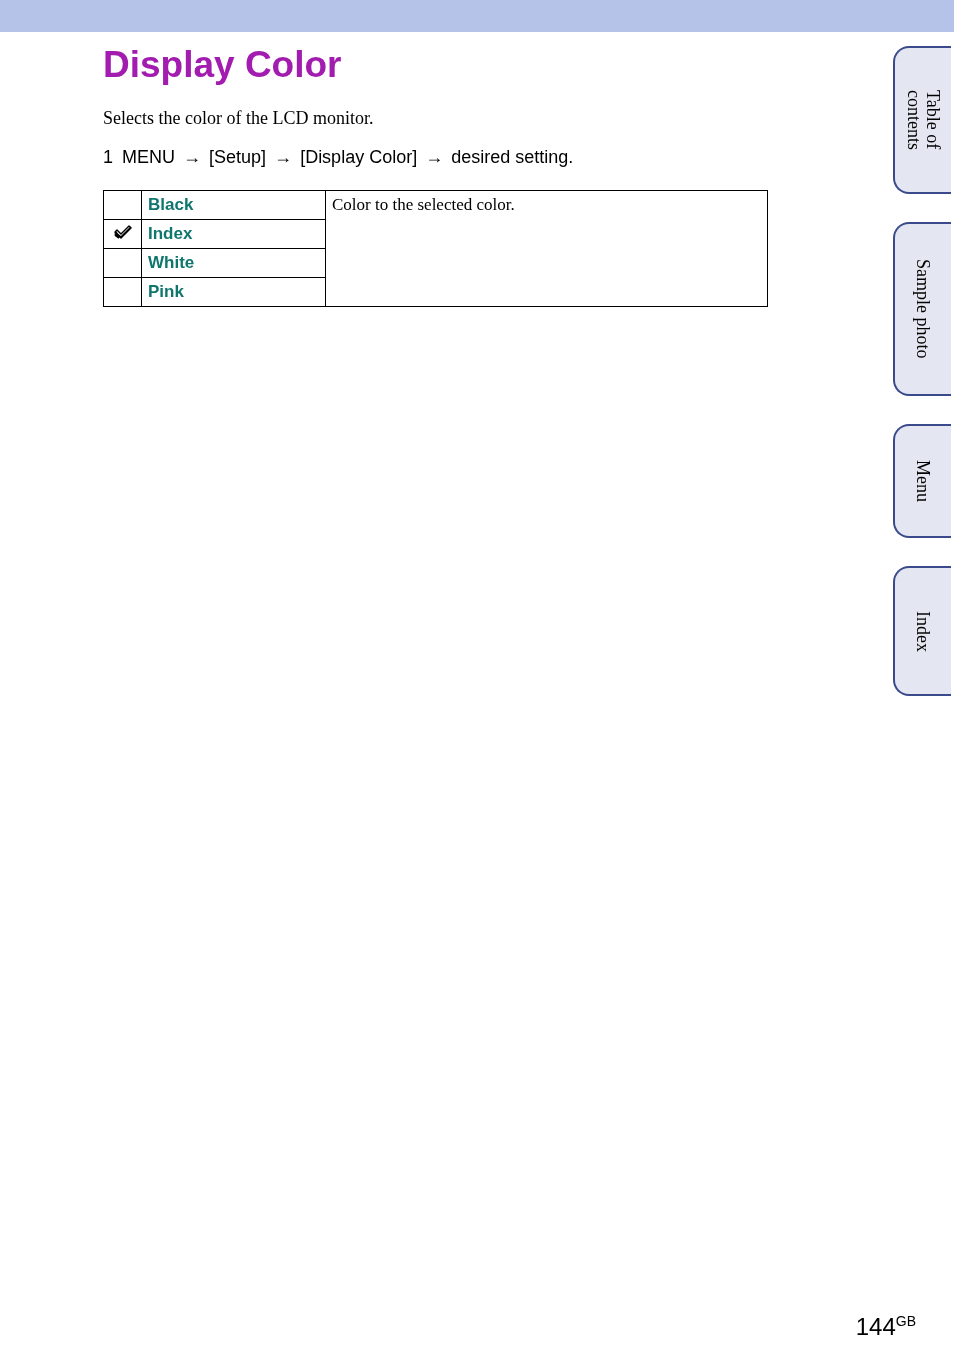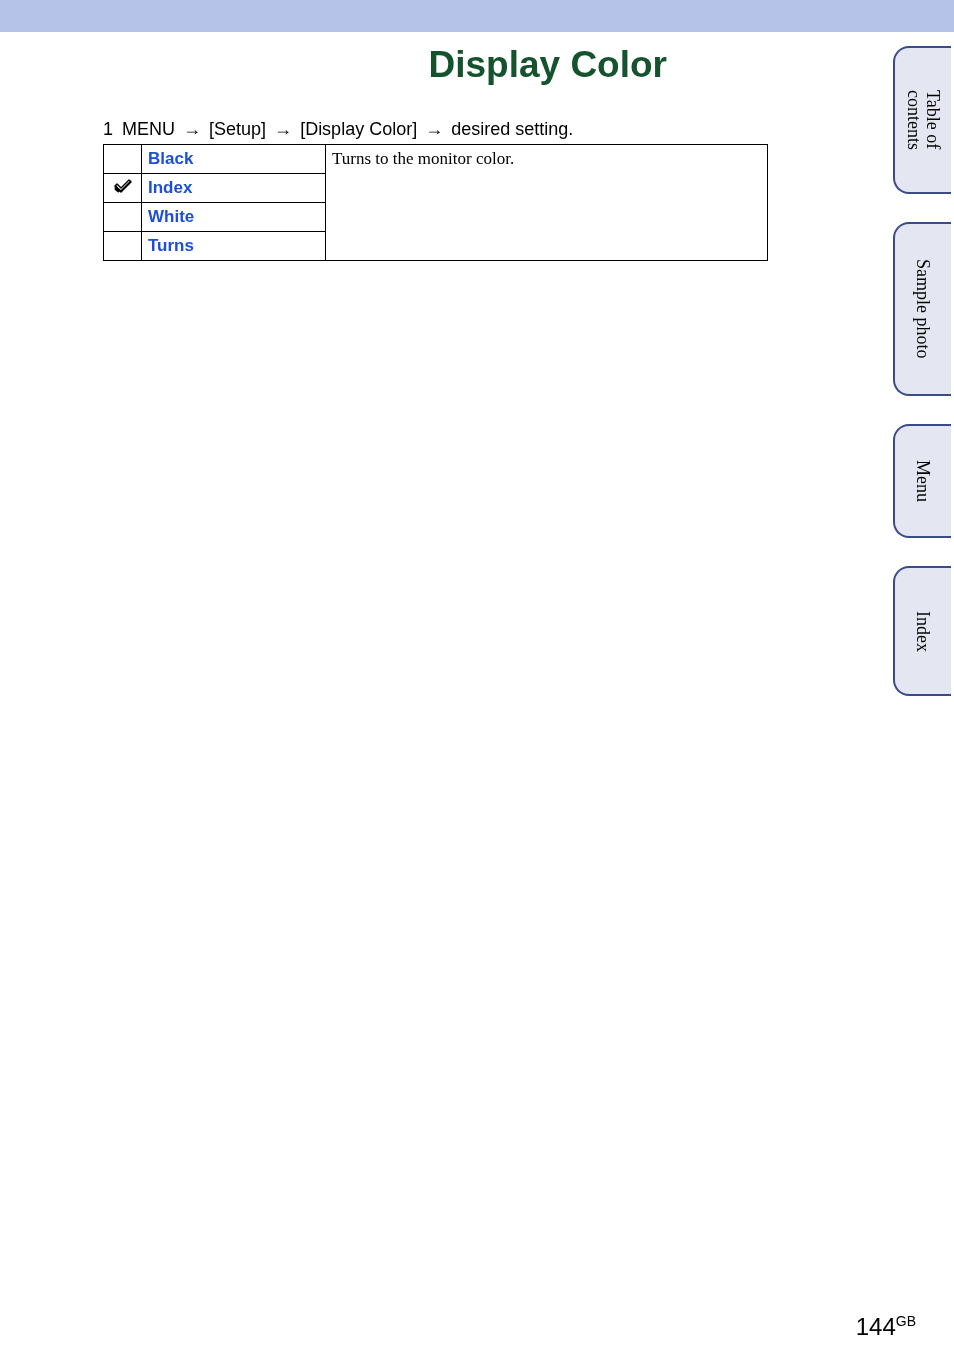--- a/index.html
+++ b/index.html
@@ -26,10 +26,9 @@
     .page-title {
       font-size: 37px;
       font-weight: bold;
-      color: #14532d;
-      font-family: Arial, Helvetica, sans-serif;
-      margin-bottom: 33px;
-      text-align: right;
+      color: #a21caf;
+      font-family: Arial, Helvetica, sans-serif;
+      margin-bottom: 22px;
     }
     .intro {
       font-size: 18px;

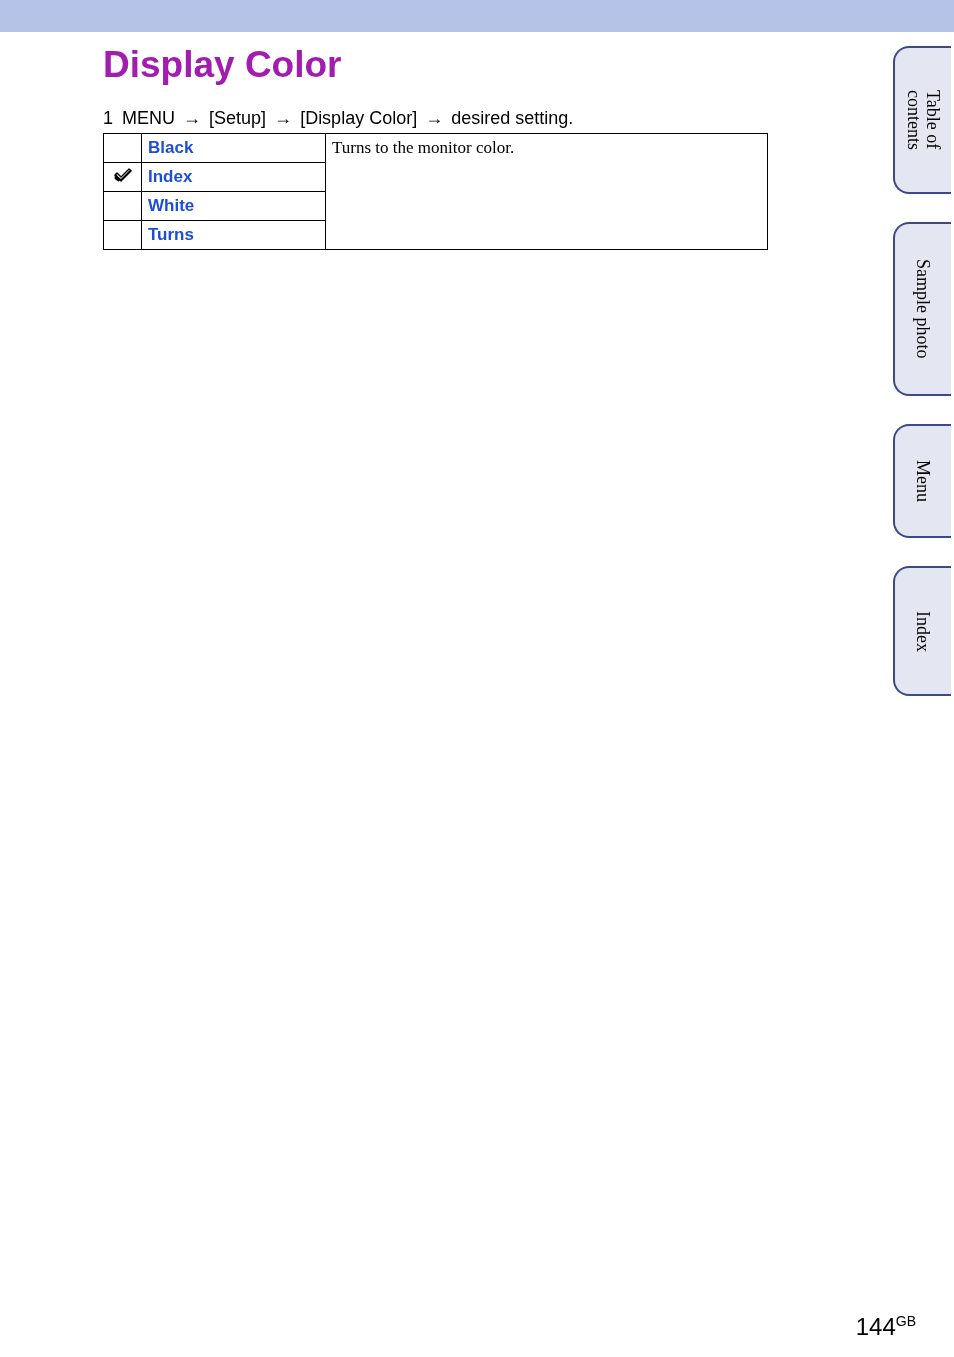--- a/index.html
+++ b/index.html
@@ -137,6 +137,7 @@
 
 <div class="content">
   <h1 class="page-title">Display Color</h1>
+  <p class="intro">Selects the color of the LCD monitor.</p>
   <p class="step-line">
     <span class="step-num">1</span>
     <span>MENU</span>

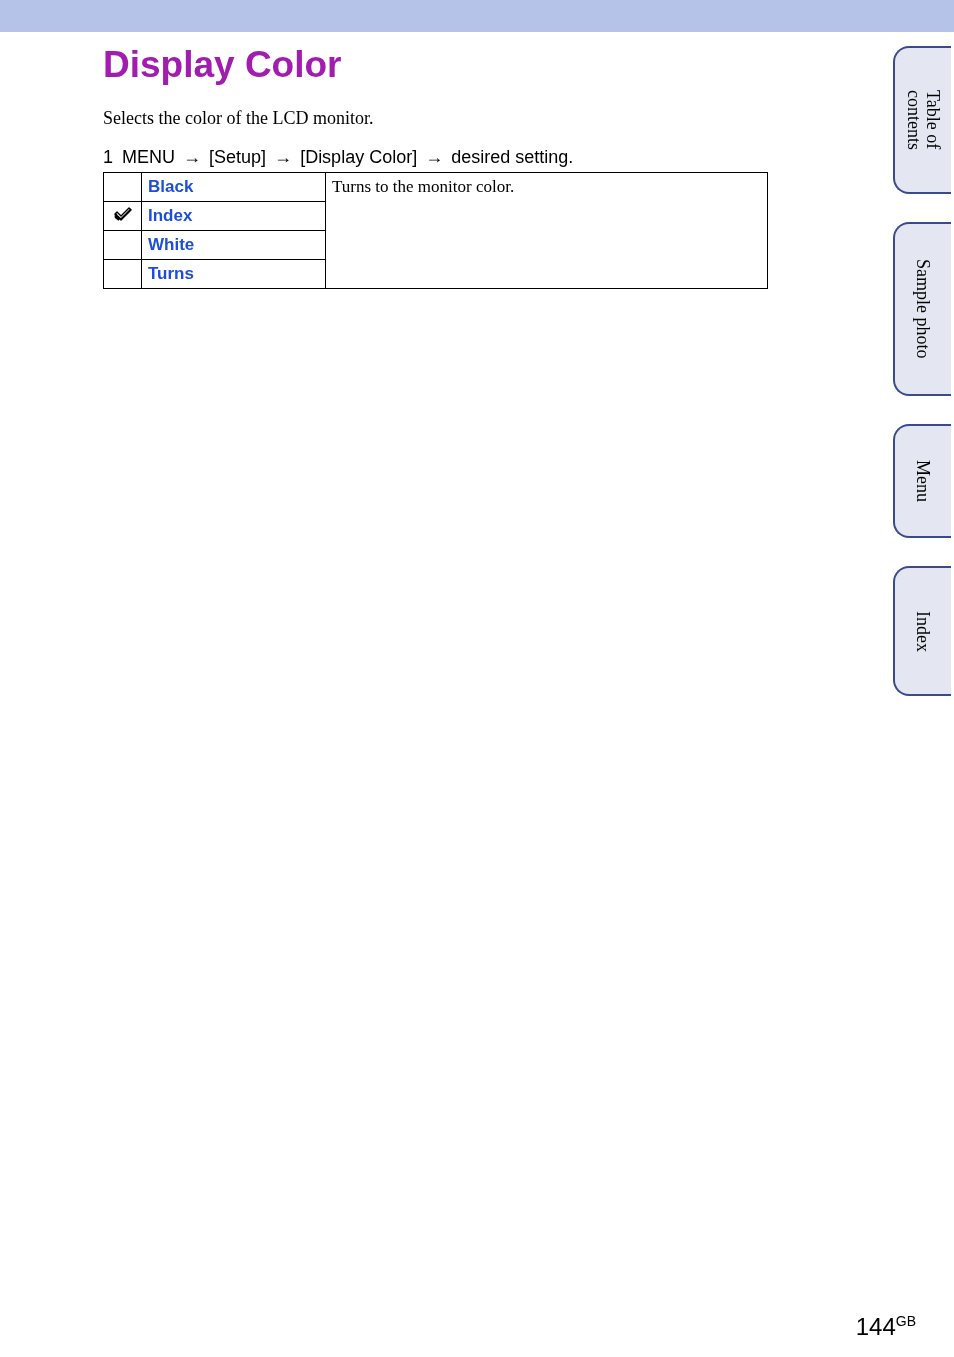--- a/index.html
+++ b/index.html
@@ -40,7 +40,7 @@
       font-size: 18px;
       font-family: Arial, Helvetica, sans-serif;
       color: #000;
-      margin-bottom: 4px;
+      margin-bottom: 22px;
     }
     .step-num {
       display: inline-block;

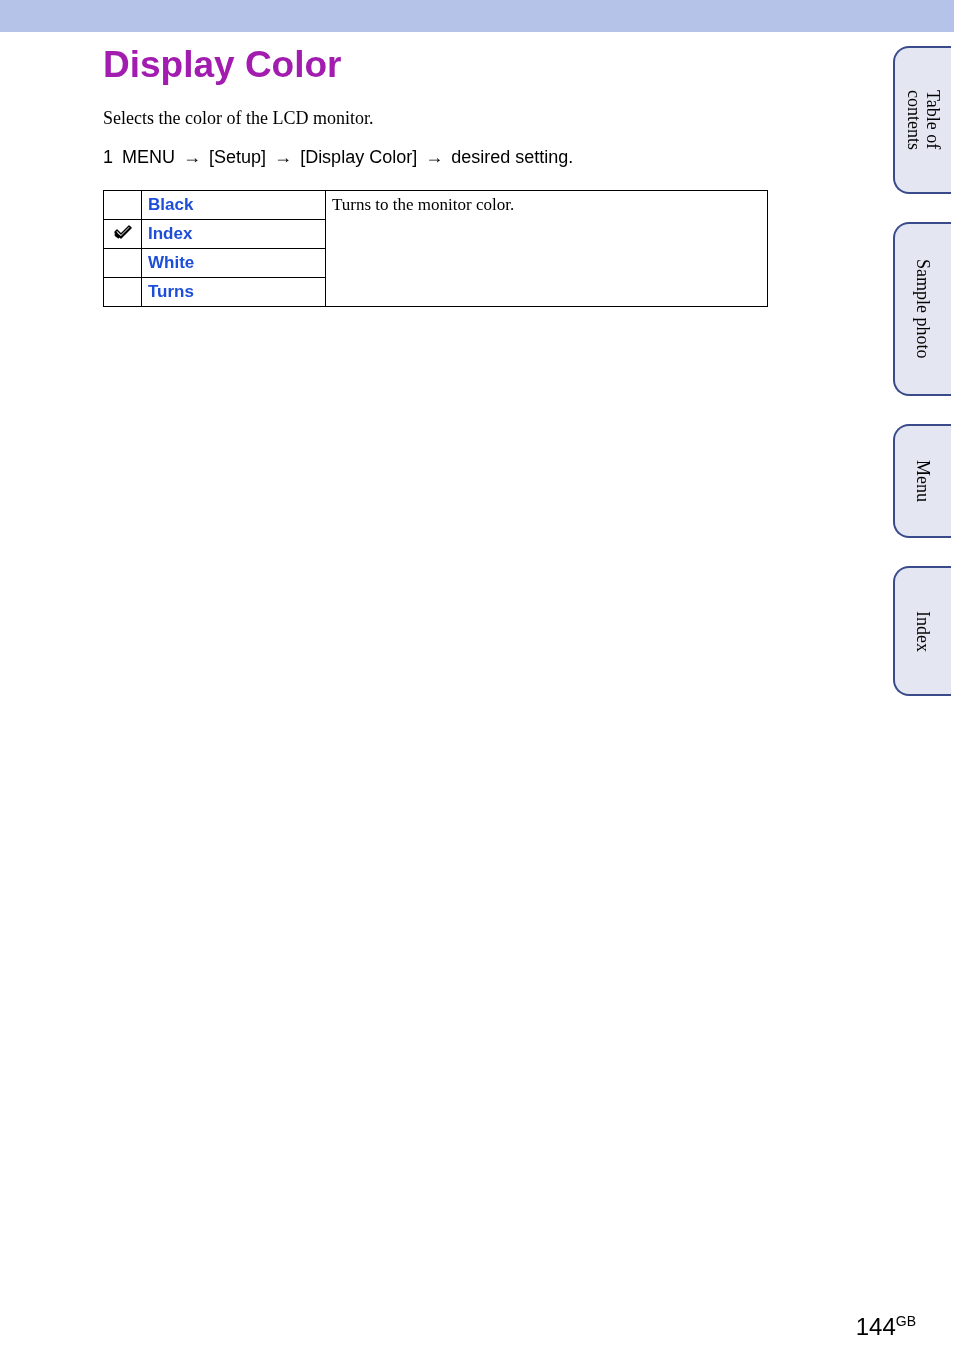--- a/index.html
+++ b/index.html
@@ -68,7 +68,7 @@
     td.name-cell {
       font-family: Arial, Helvetica, sans-serif;
       font-weight: bold;
-      color: #1d4ed8;
+      color: #0f766e;
     }
     td.mark-cell {
       text-align: center;

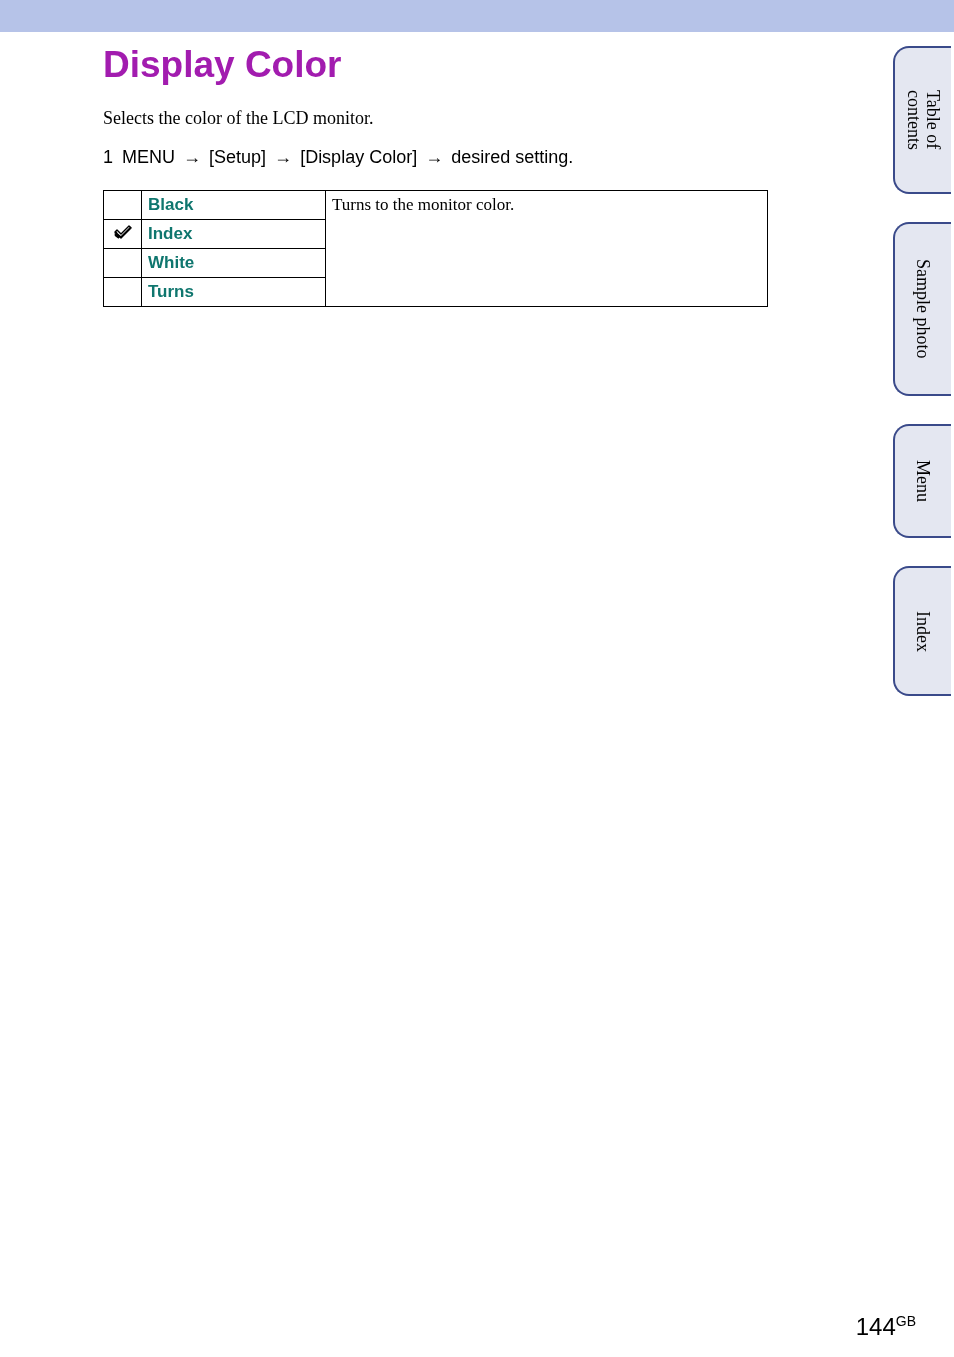--- a/index.html
+++ b/index.html
@@ -159,7 +159,7 @@
         <tr>
       <td class="mark-cell"></td>
       <td class="name-cell">Black</td>
-      <td class="desc-cell" rowspan="4">Turns to the monitor color.</td>
+      <td class="desc-cell" rowspan="4">Color to the selected color.</td>
     </tr>
     <tr>
       <td class="mark-cell">

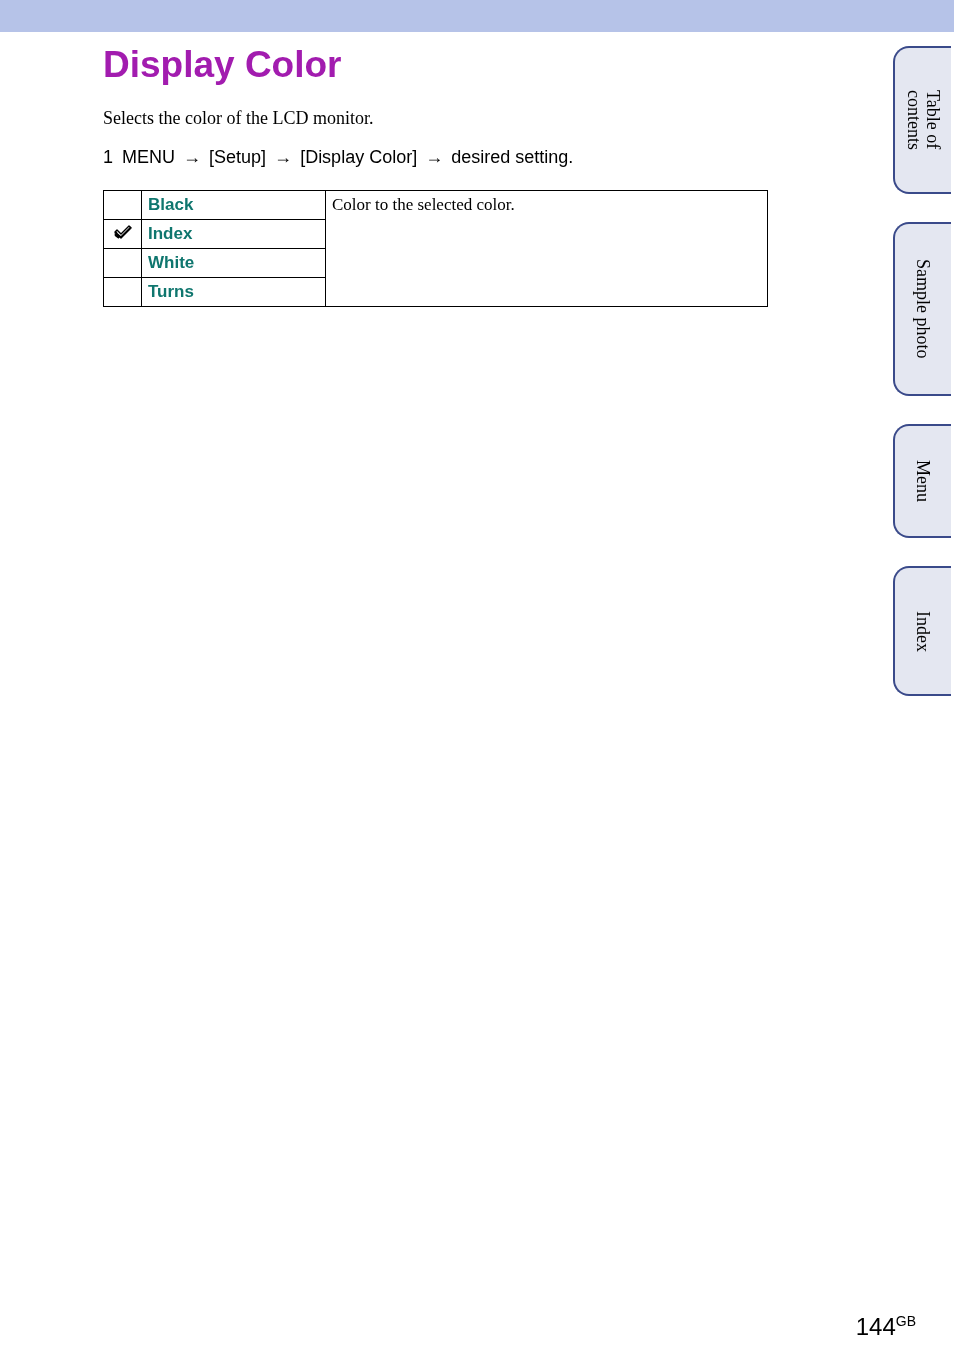--- a/index.html
+++ b/index.html
@@ -179,7 +179,7 @@
     </tr>
     <tr>
       <td class="mark-cell"></td>
-      <td class="name-cell">Turns</td>
+      <td class="name-cell">Pink</td>
     </tr>
   </tbody>
     </table>

